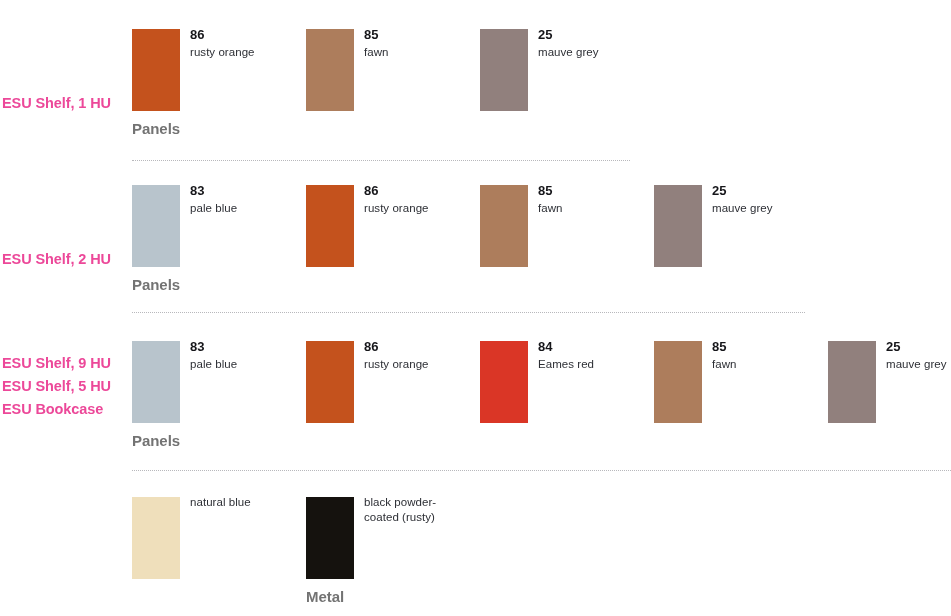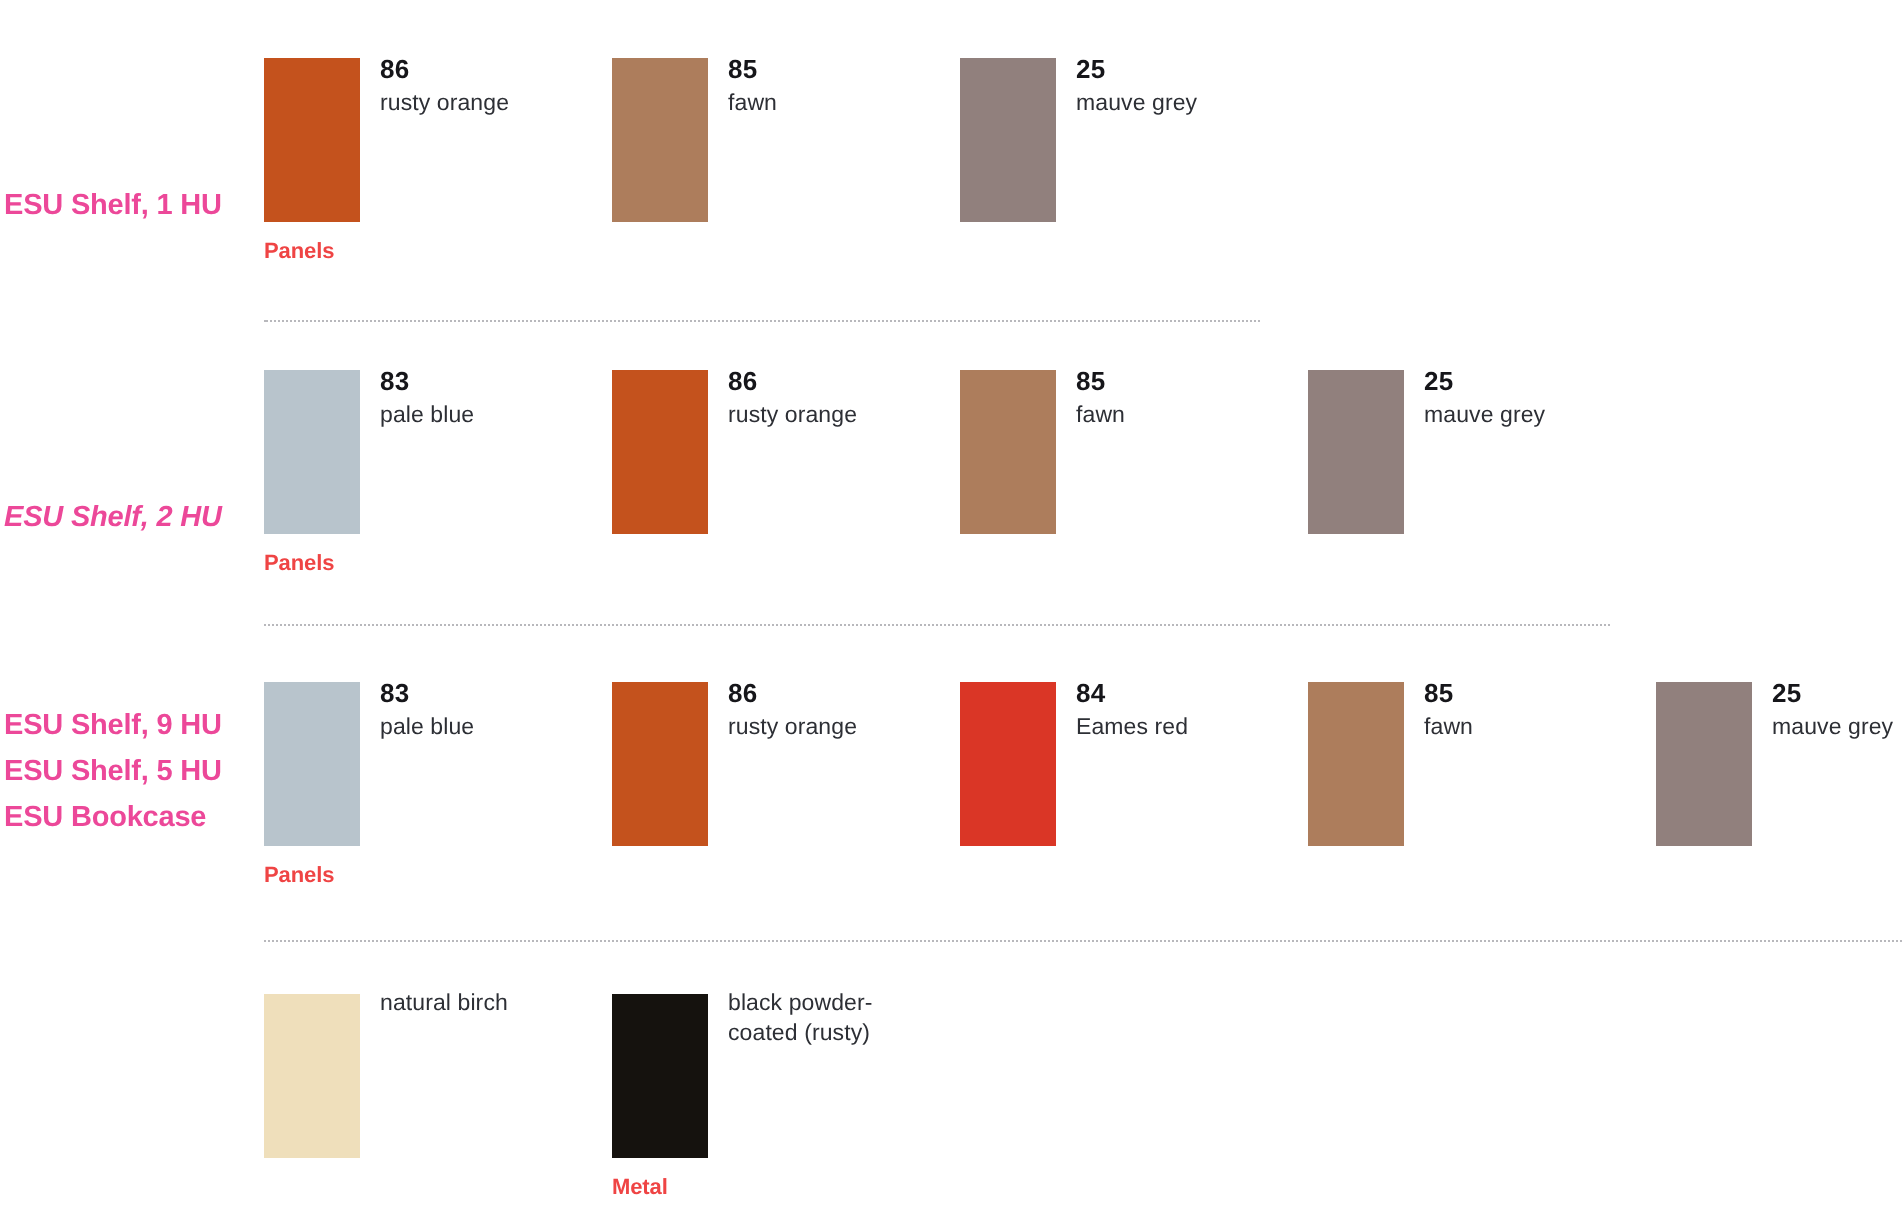--- a/index.html
+++ b/index.html
@@ -89,9 +89,9 @@
   
   .group-caption {
     position: absolute;
-    font-size: 11px;
+    font-size: 15px;
     font-weight: bold;
-    color: #ef4444;
+    color: #737373;
     letter-spacing: -0.05px;
     white-space: nowrap;
   }

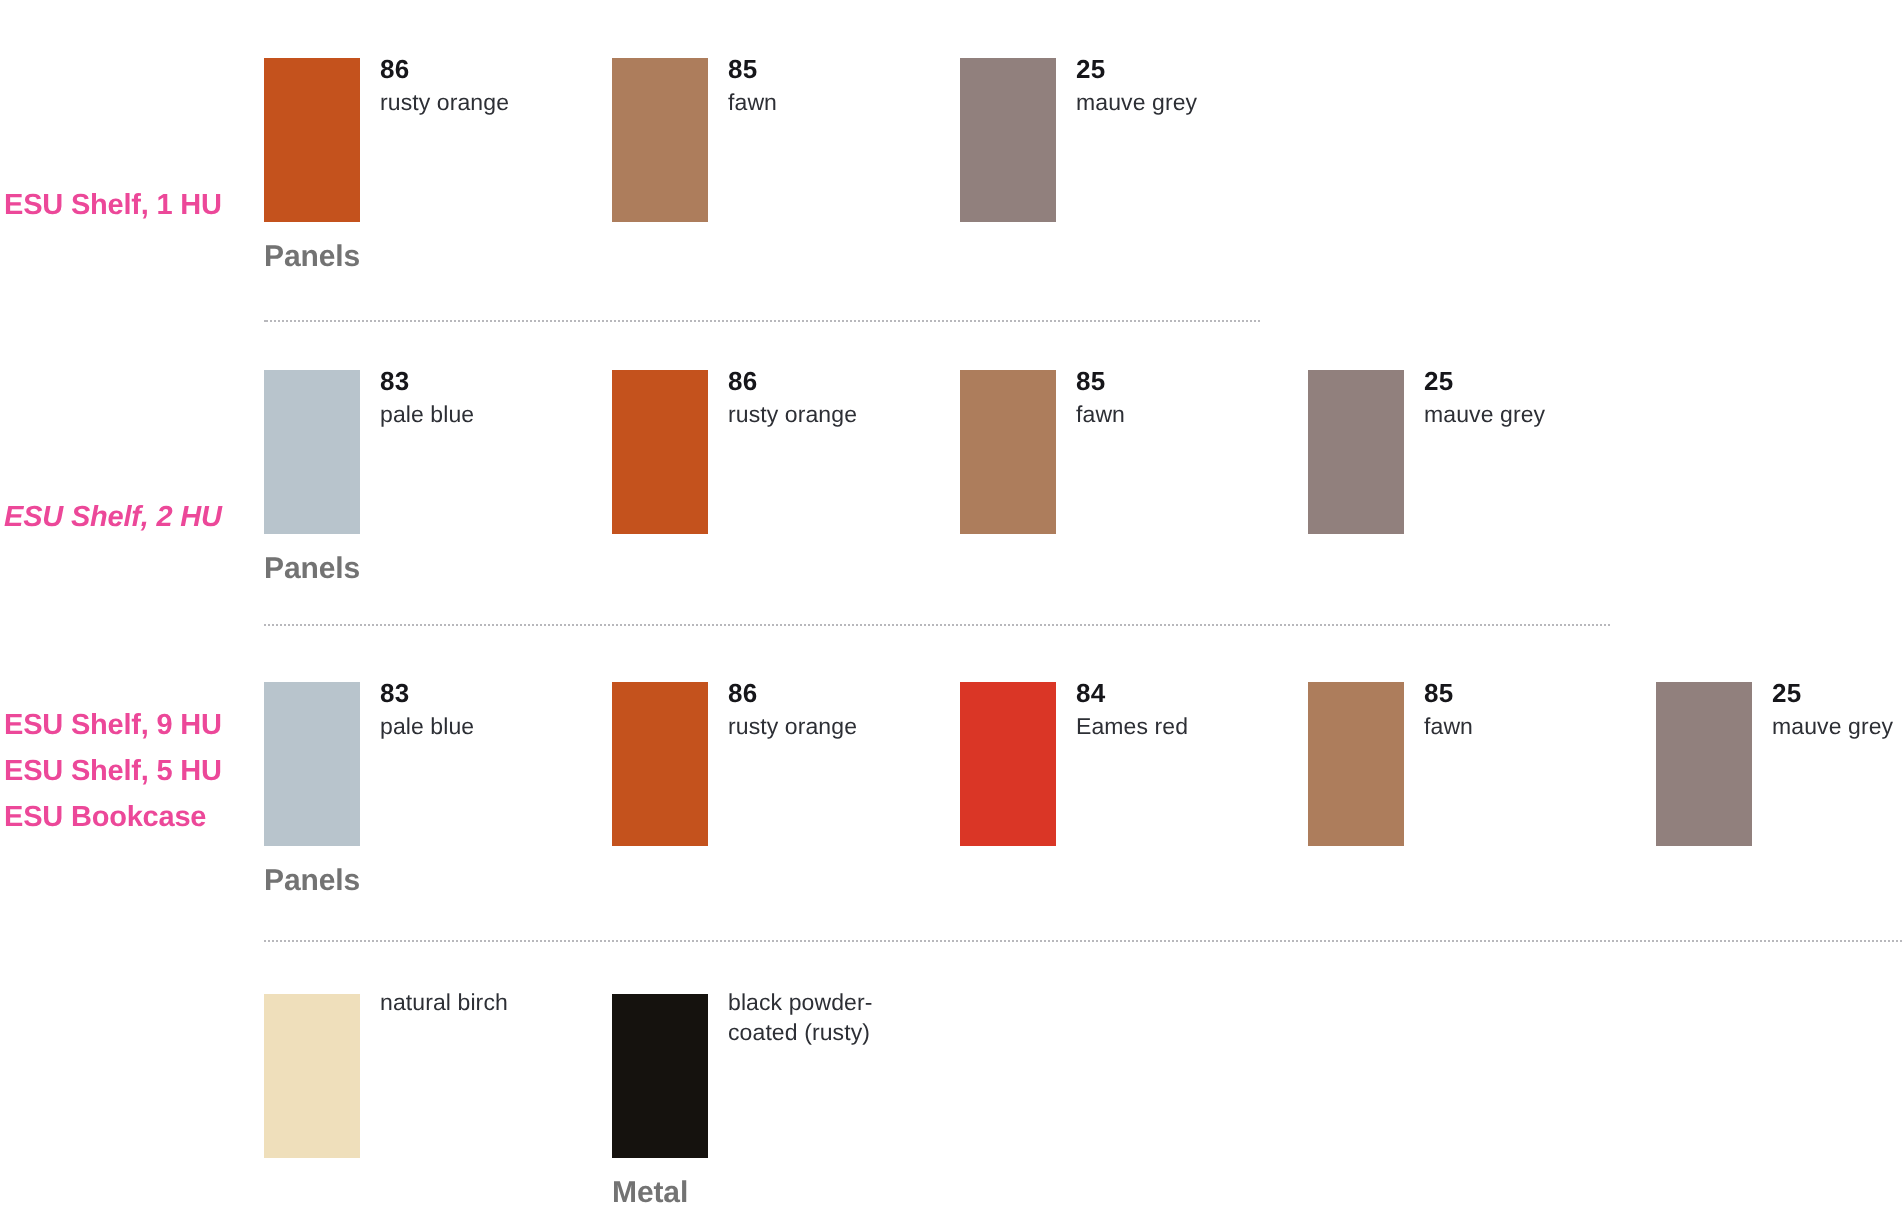--- a/index.html
+++ b/index.html
@@ -131,7 +131,7 @@
       </div>
     </div>
     <div class="group-caption" style="left: 132px; top: 120px;">Panels</div>
-    <div class="cat-label" style="top: 248px; font-style: italic;">ESU Shelf, 2 HU</div>
+    <div class="cat-label" style="top: 248px;">ESU Shelf, 2 HU</div>
     <div class="swatch-group" style="left: 132px; top: 185px;">
       <div class="swatch" style="background: rgb(184, 196, 204);"></div>
       <div class="swatch-text">

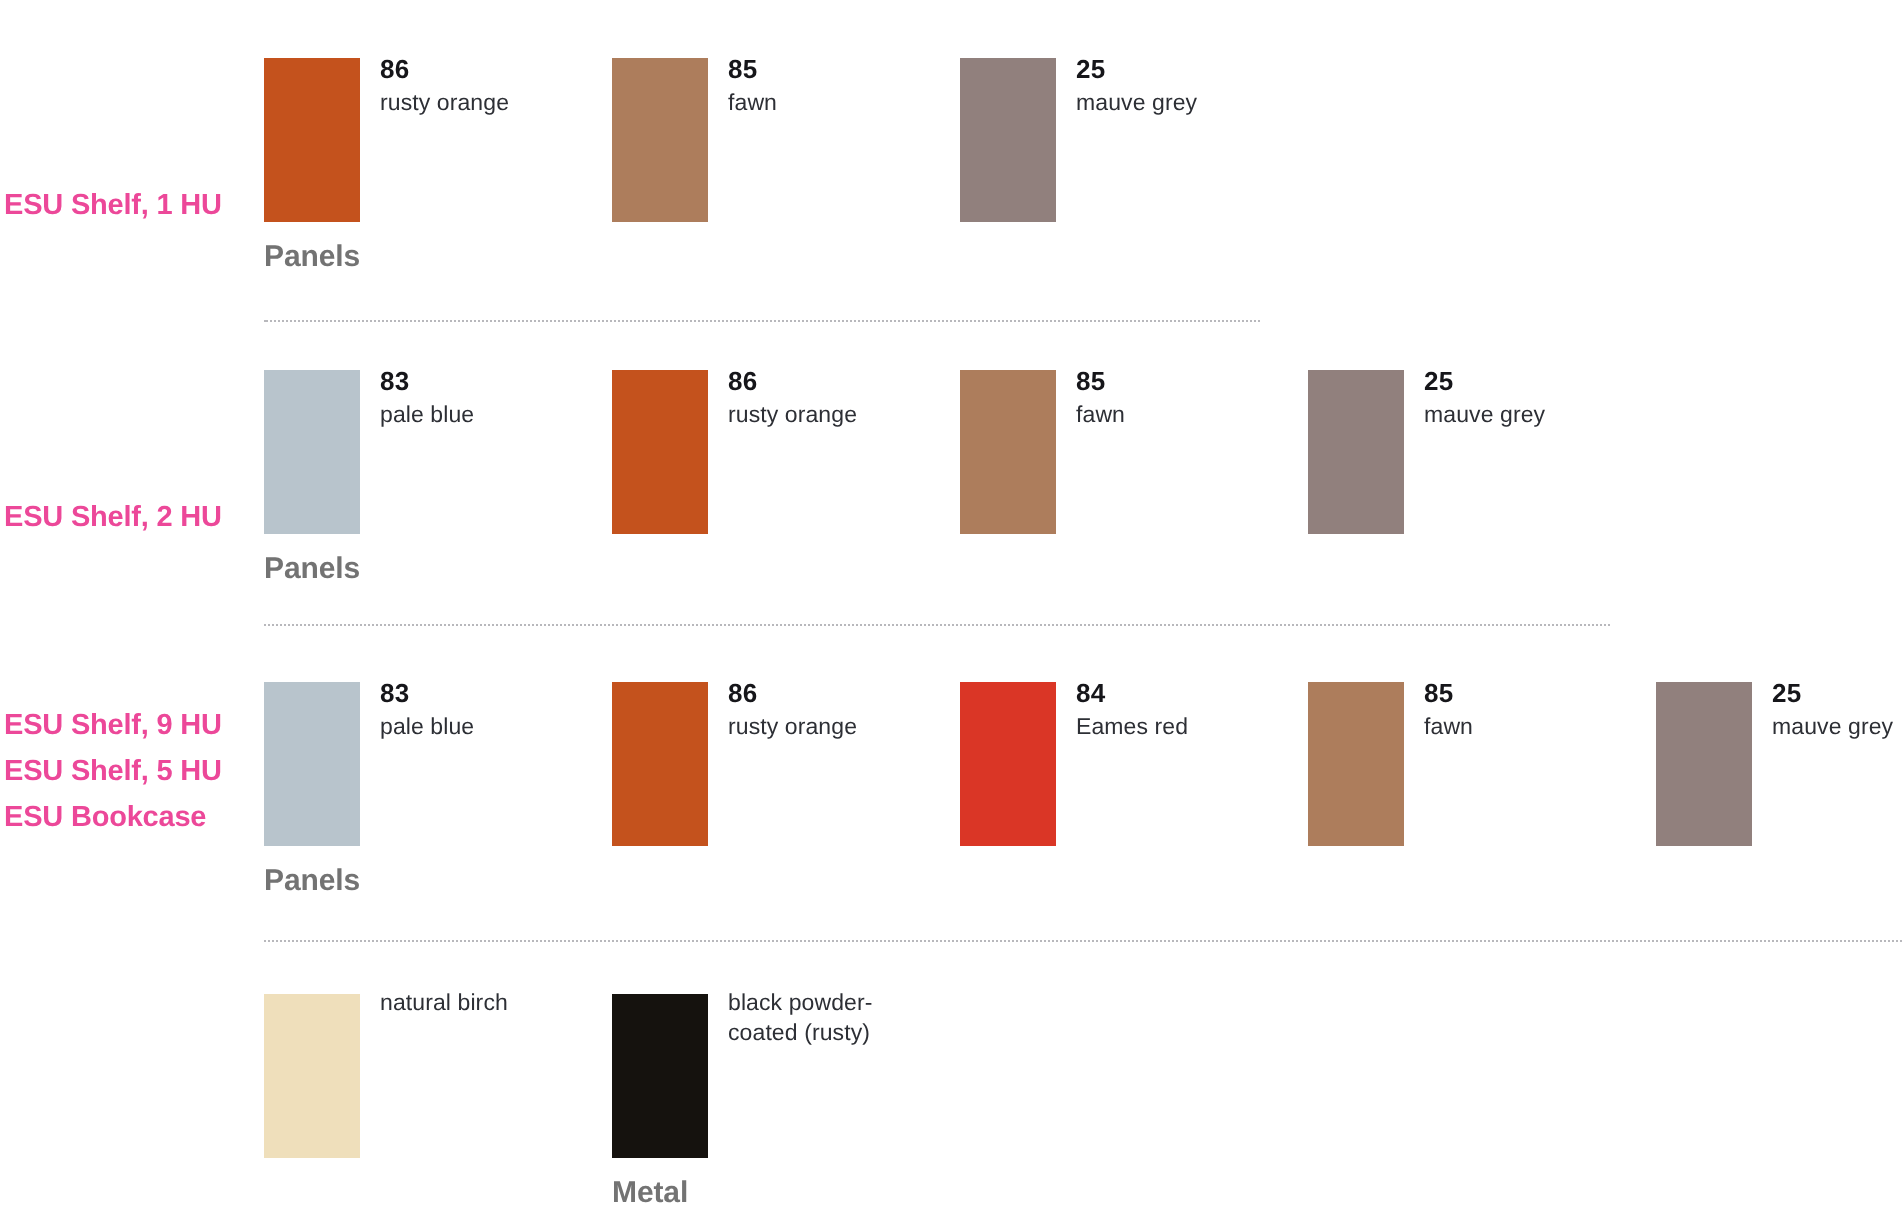--- a/index.html
+++ b/index.html
@@ -203,7 +203,7 @@
     <div class="swatch-group" style="left: 132px; top: 497px;">
       <div class="swatch birch" style="background: rgb(239, 223, 187);"></div>
       <div class="swatch-text">
-        <div class="swatch-name" style="margin-top: 1px;">natural birch</div>
+        <div class="swatch-name" style="margin-top: 1px;">natural blue</div>
       </div>
     </div>
     <div class="group-caption" style="left: 132px; top: 620px;">Shelf</div>

